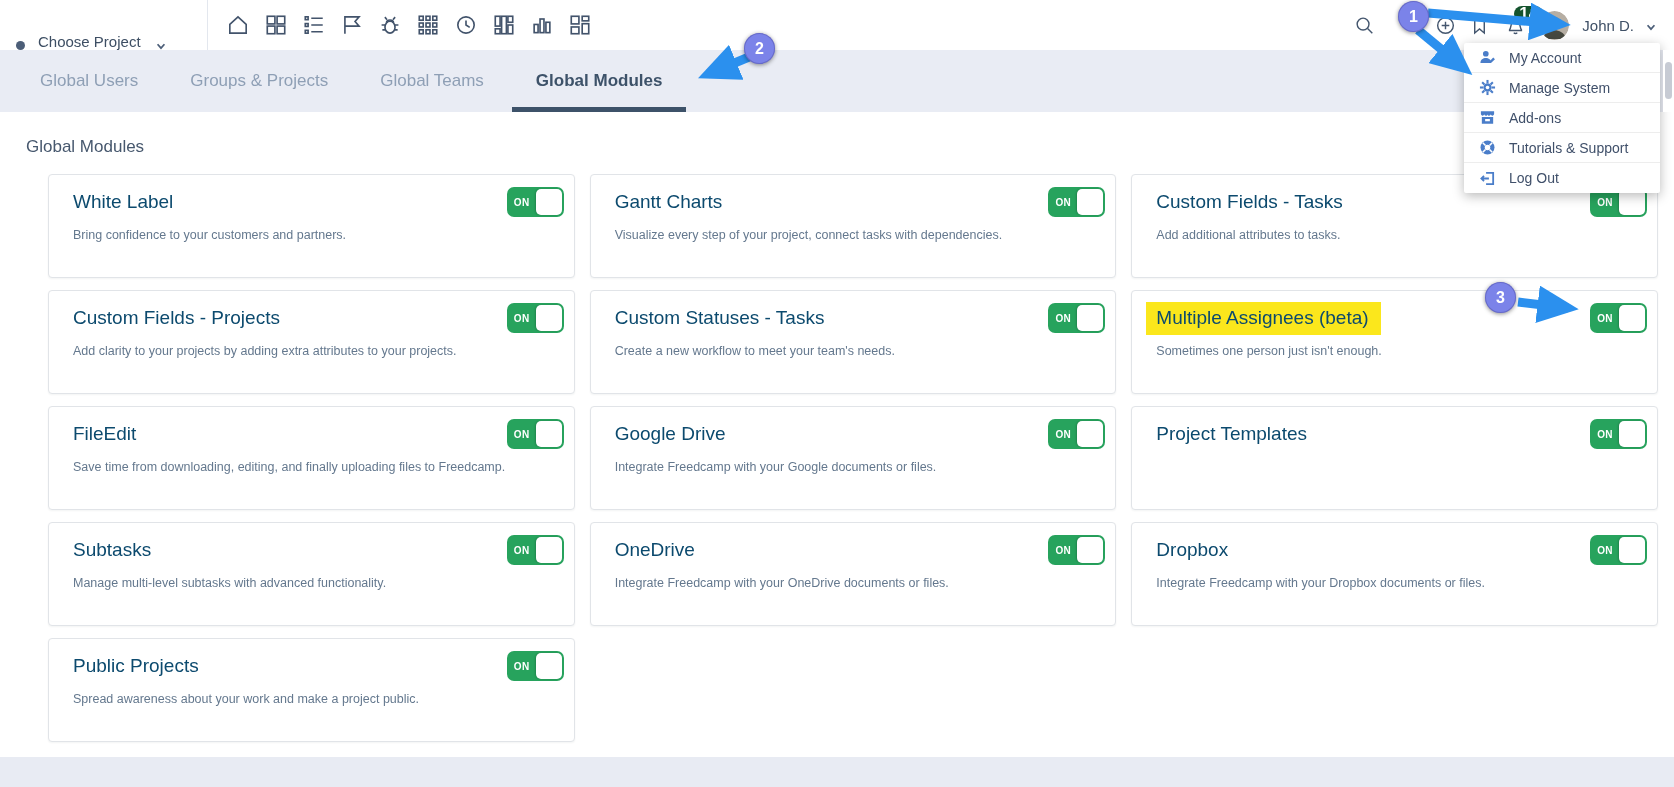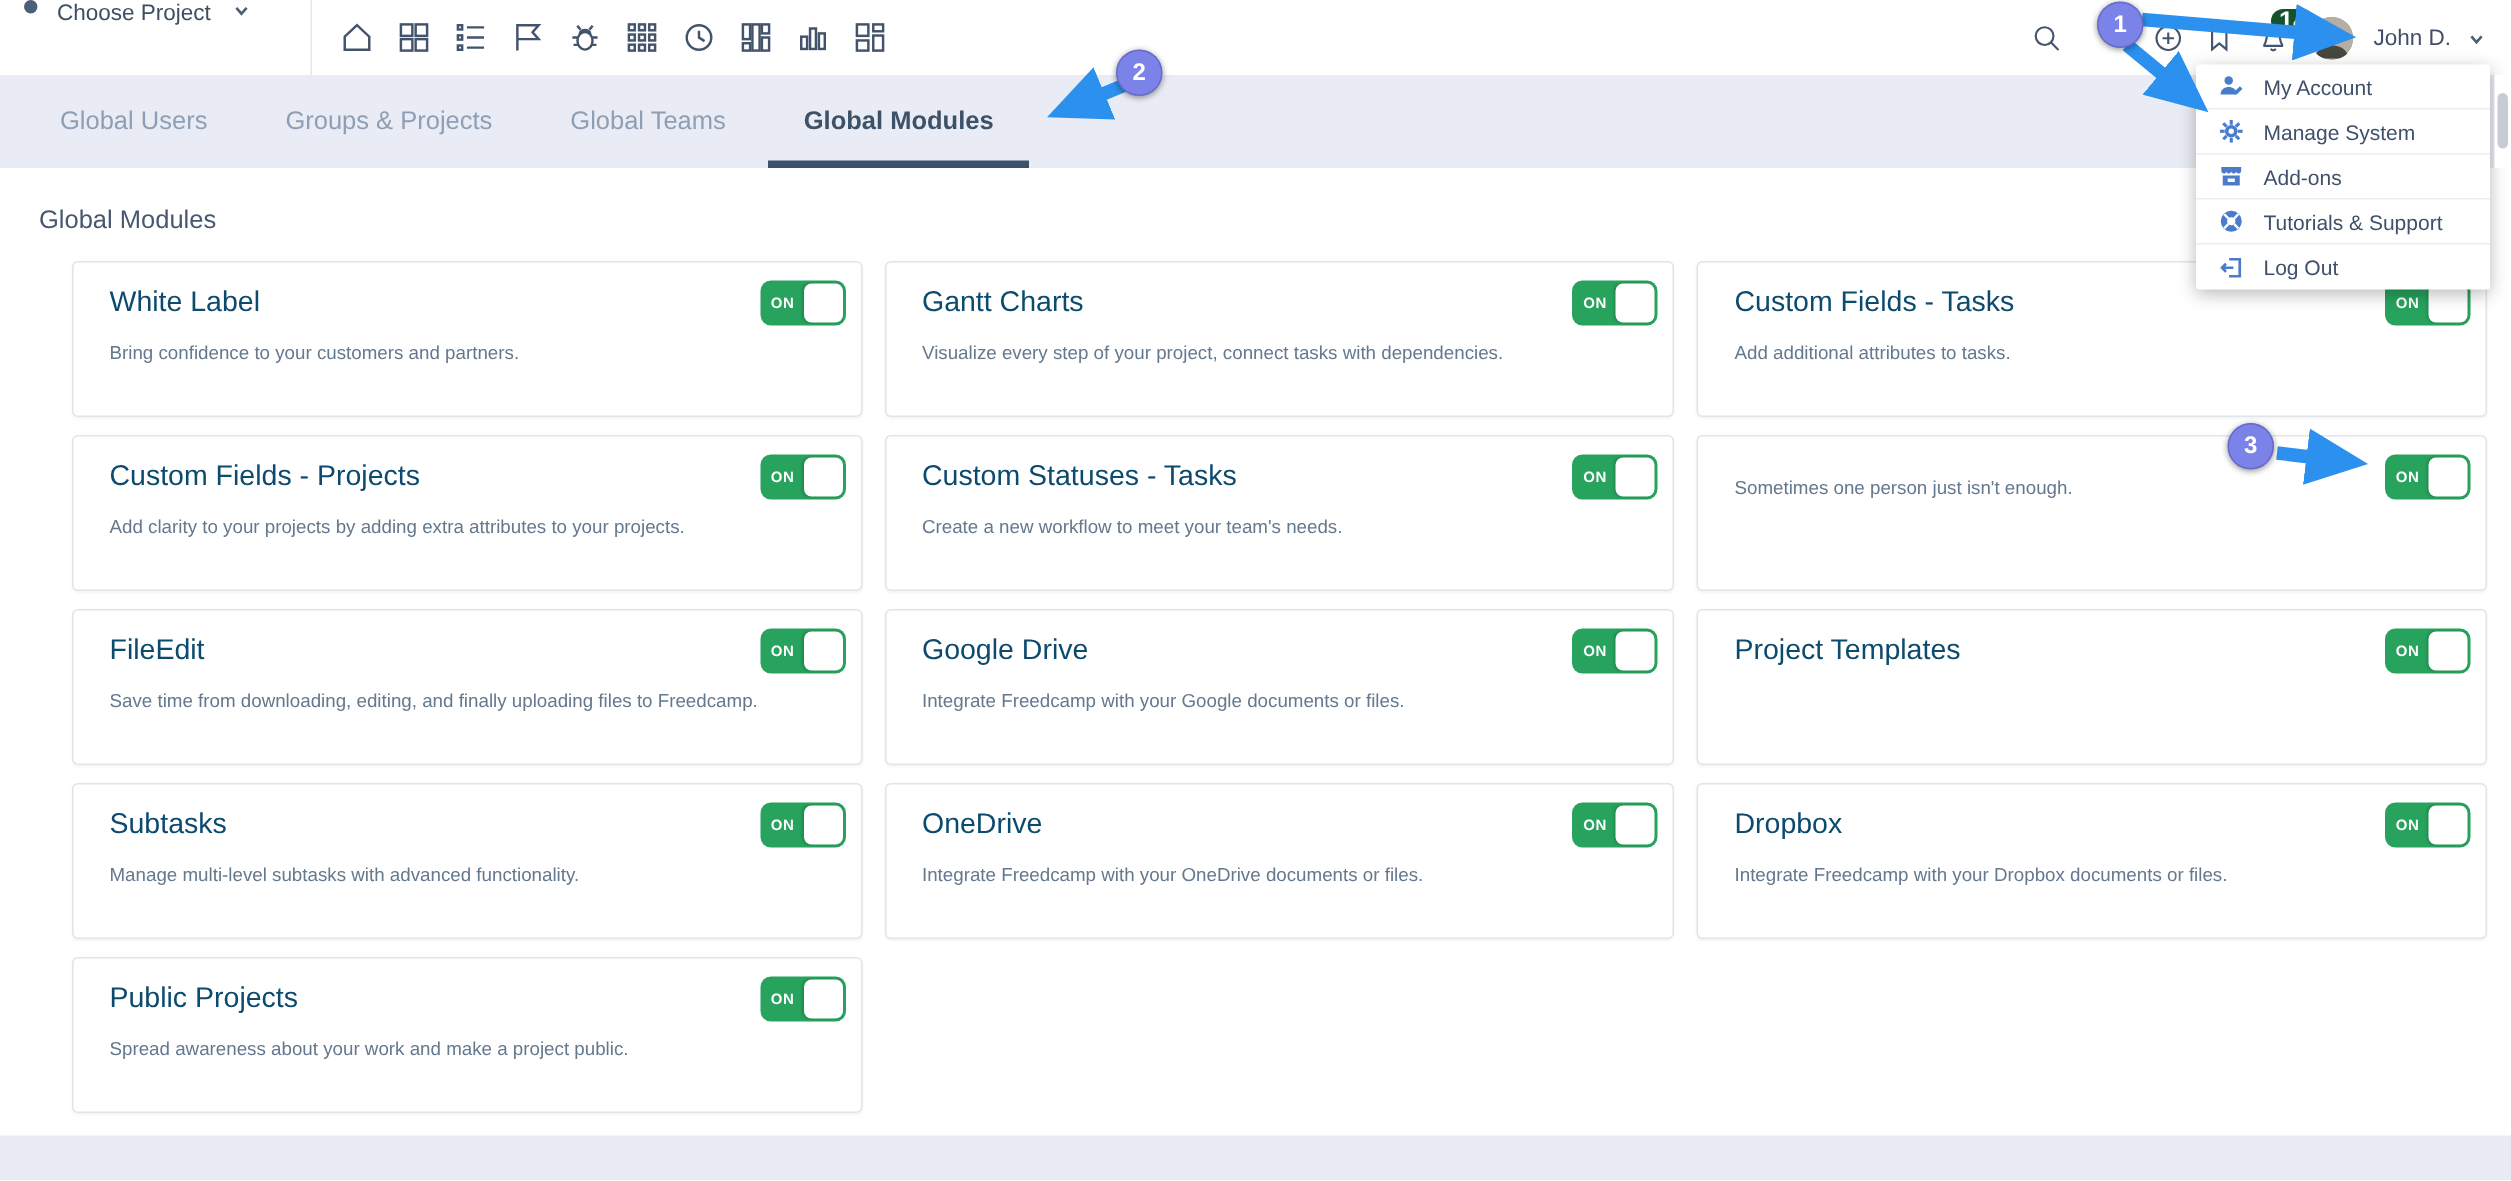--- a/index.html
+++ b/index.html
@@ -9,7 +9,7 @@
 
   
   .topbar { position:relative; height:50px; background:#fff; display:flex; align-items:center; z-index:10; }
-  .project-selector { display:flex; align-items:flex-start; height:50px; width:207px; padding-left:16px; cursor:pointer; }
+  .project-selector { display:flex; align-items:flex-end; height:50px; width:207px; padding-left:16px; cursor:pointer; }
   .project-dot { width:9px; height:9px; border-radius:50%; background:#4c5e78; margin-right:13px; }
   .project-label { font-size:15px; color:#3d4e63; margin-right:14px; }
   .chev { width:12px; height:12px; color:#4c5e78; }

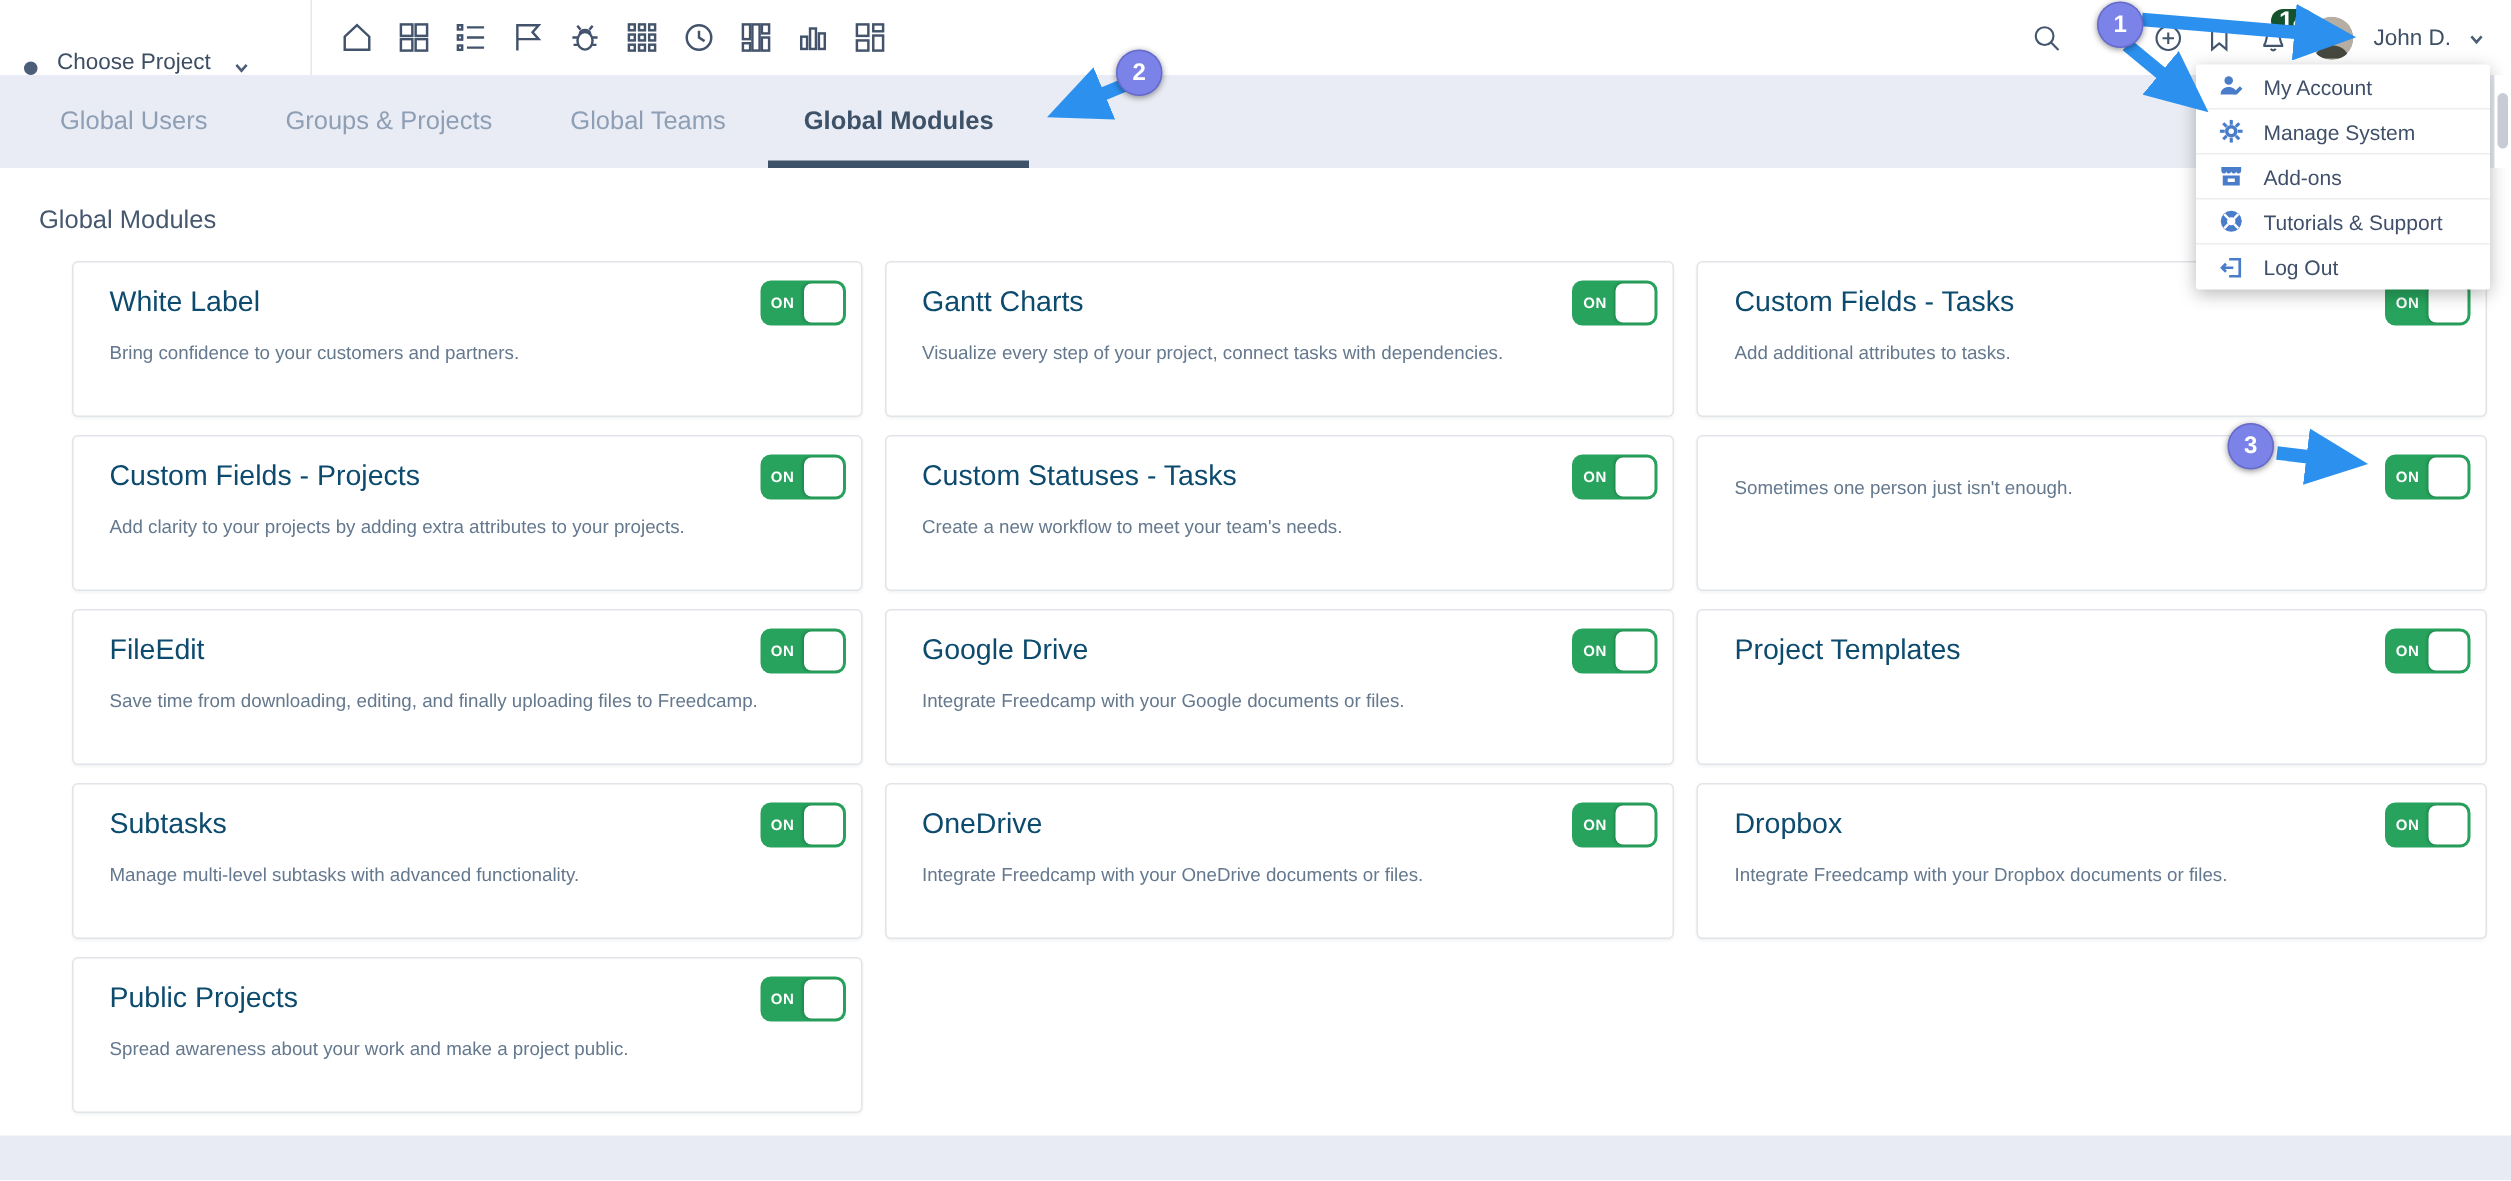--- a/index.html
+++ b/index.html
@@ -269,6 +269,7 @@
   </div>
 
   <div class="card">
+    <span class="card-title hl">Multiple Assignees (beta)</span>
     <div class="card-desc">Sometimes one person just isn't enough.</div>
     <div class="toggle">
       <span class="toggle-label">ON</span>

